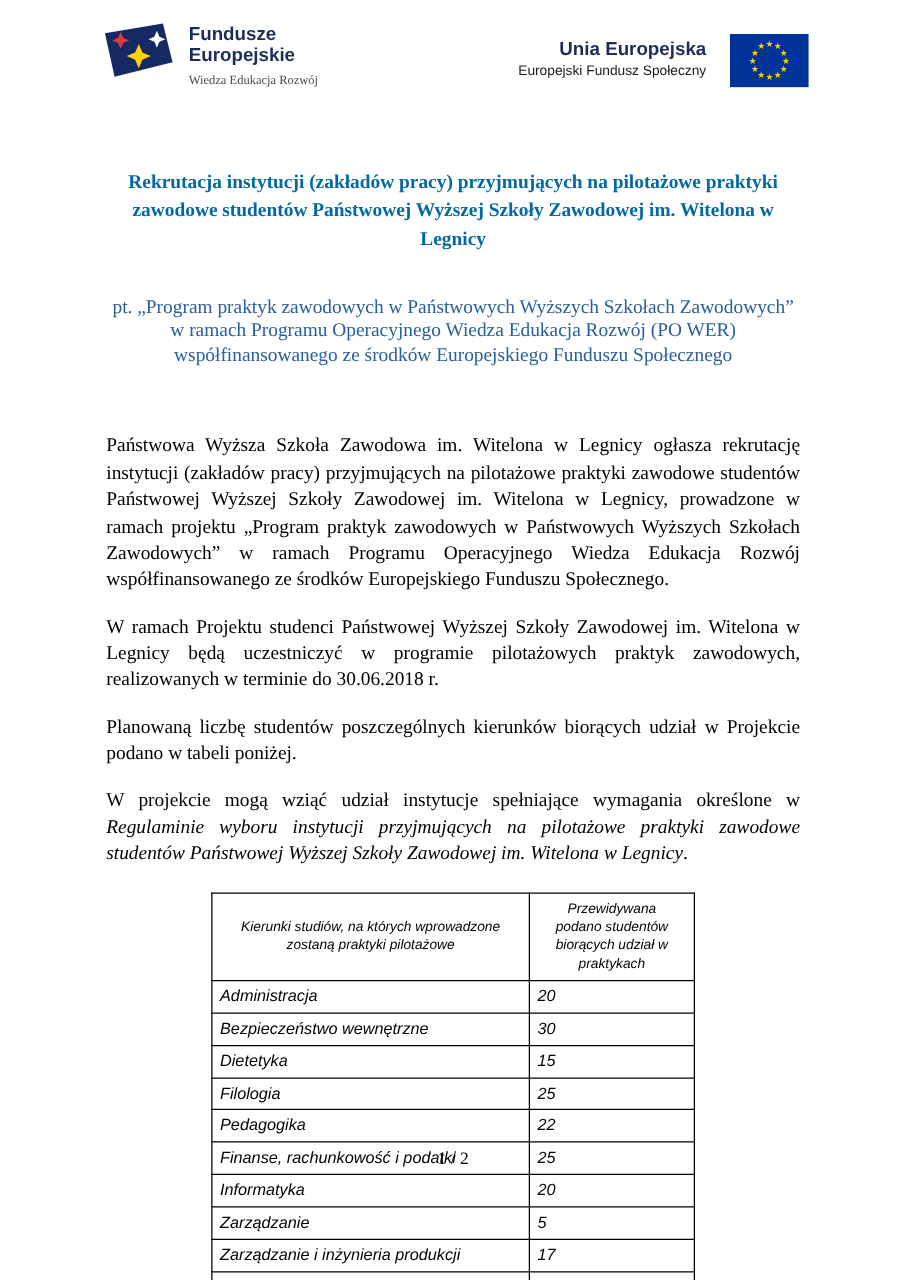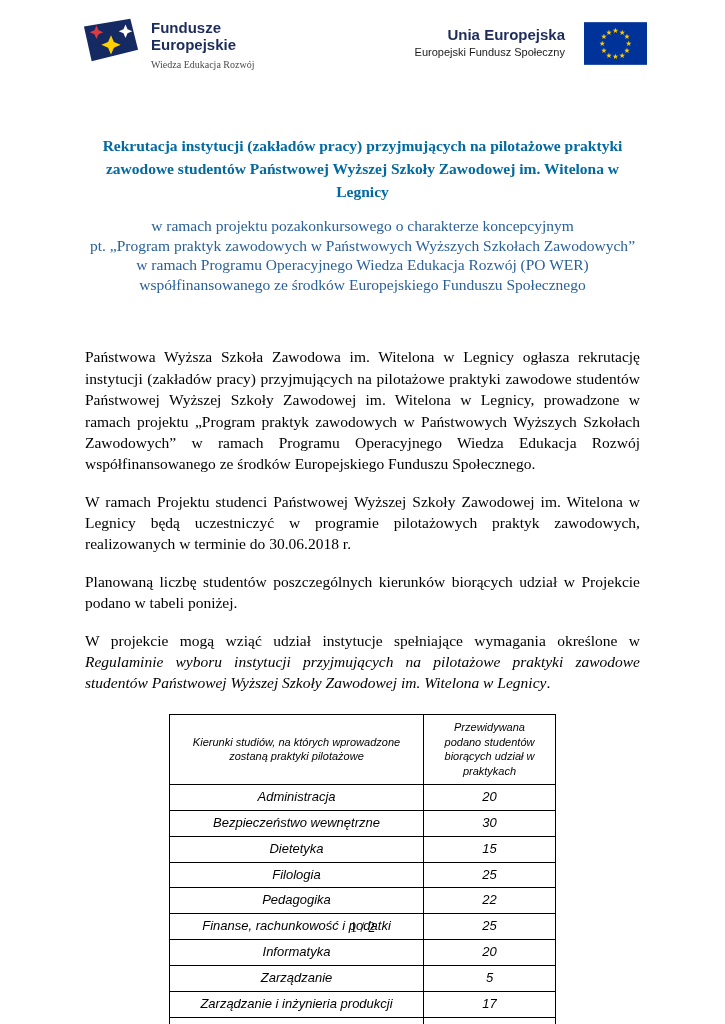--- a/index.html
+++ b/index.html
@@ -18,7 +18,7 @@
   .header {
     display: flex;
     justify-content: space-between;
-    align-items: center;
+    align-items: flex-end;
     padding: 18px 78px 0 82px;
   }
   .fe-logo { display: flex; align-items: flex-start; gap: 11px; }

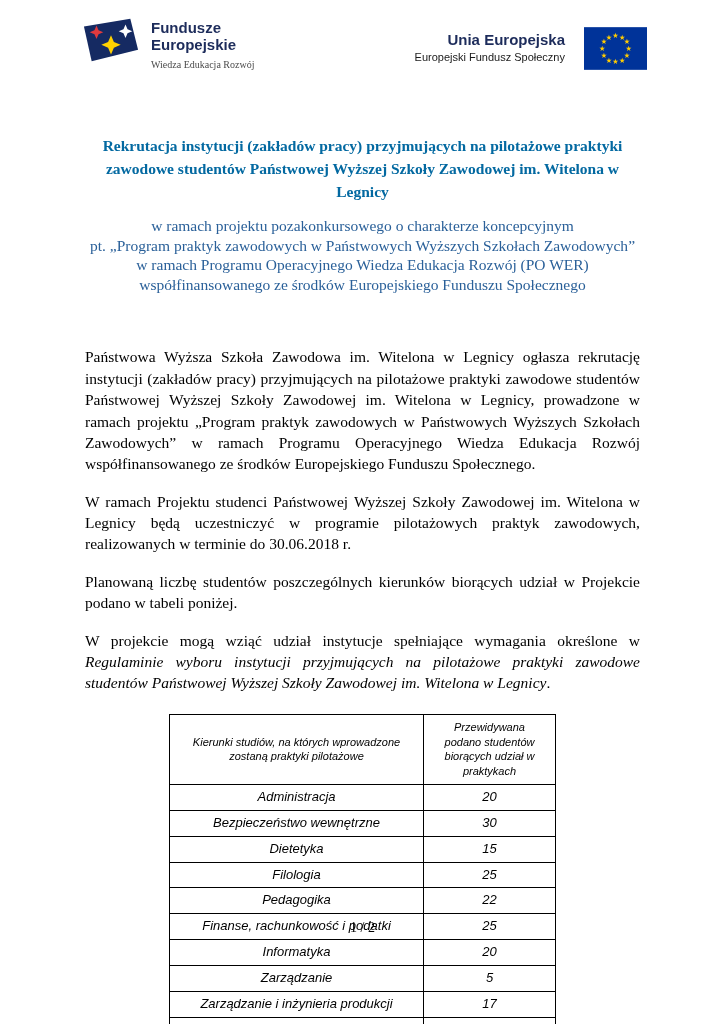--- a/index.html
+++ b/index.html
@@ -158,7 +158,7 @@
   <div class="doc-title">Rekrutacja instytucji (zakładów pracy) przyjmujących na pilotażowe praktyki zawodowe studentów Państwowej Wyższej Szkoły Zawodowej im. Witelona w Legnicy</div>
 
   <div class="doc-subtitle">
-    <span>w ramach projektu pozakonkursowego o charakterze koncepcyjnym</span><br>
+    <br>
     <span>pt. „</span><span class="bold">Program praktyk zawodowych w Państwowych Wyższych Szkołach Zawodowych</span><span>”</span><br>
     <span>w ramach Programu Operacyjnego Wiedza Edukacja Rozwój (PO WER)</span><br>
     <span>współfinansowanego ze środków Europejskiego Funduszu Społecznego</span>

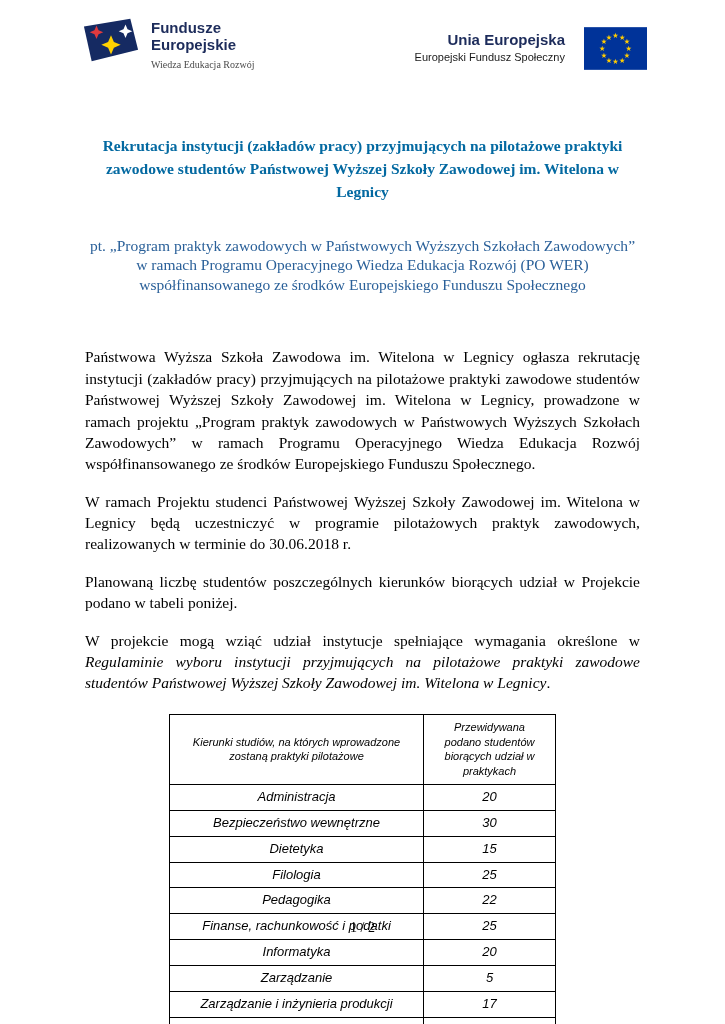--- a/index.html
+++ b/index.html
@@ -92,7 +92,6 @@
   th.col-liczba   { width: 132px; }
   table.kierunki td {
     font-size: 13px;
-    text-align: center;
     padding: 3px 6px;
     line-height: 1.45;
   }

